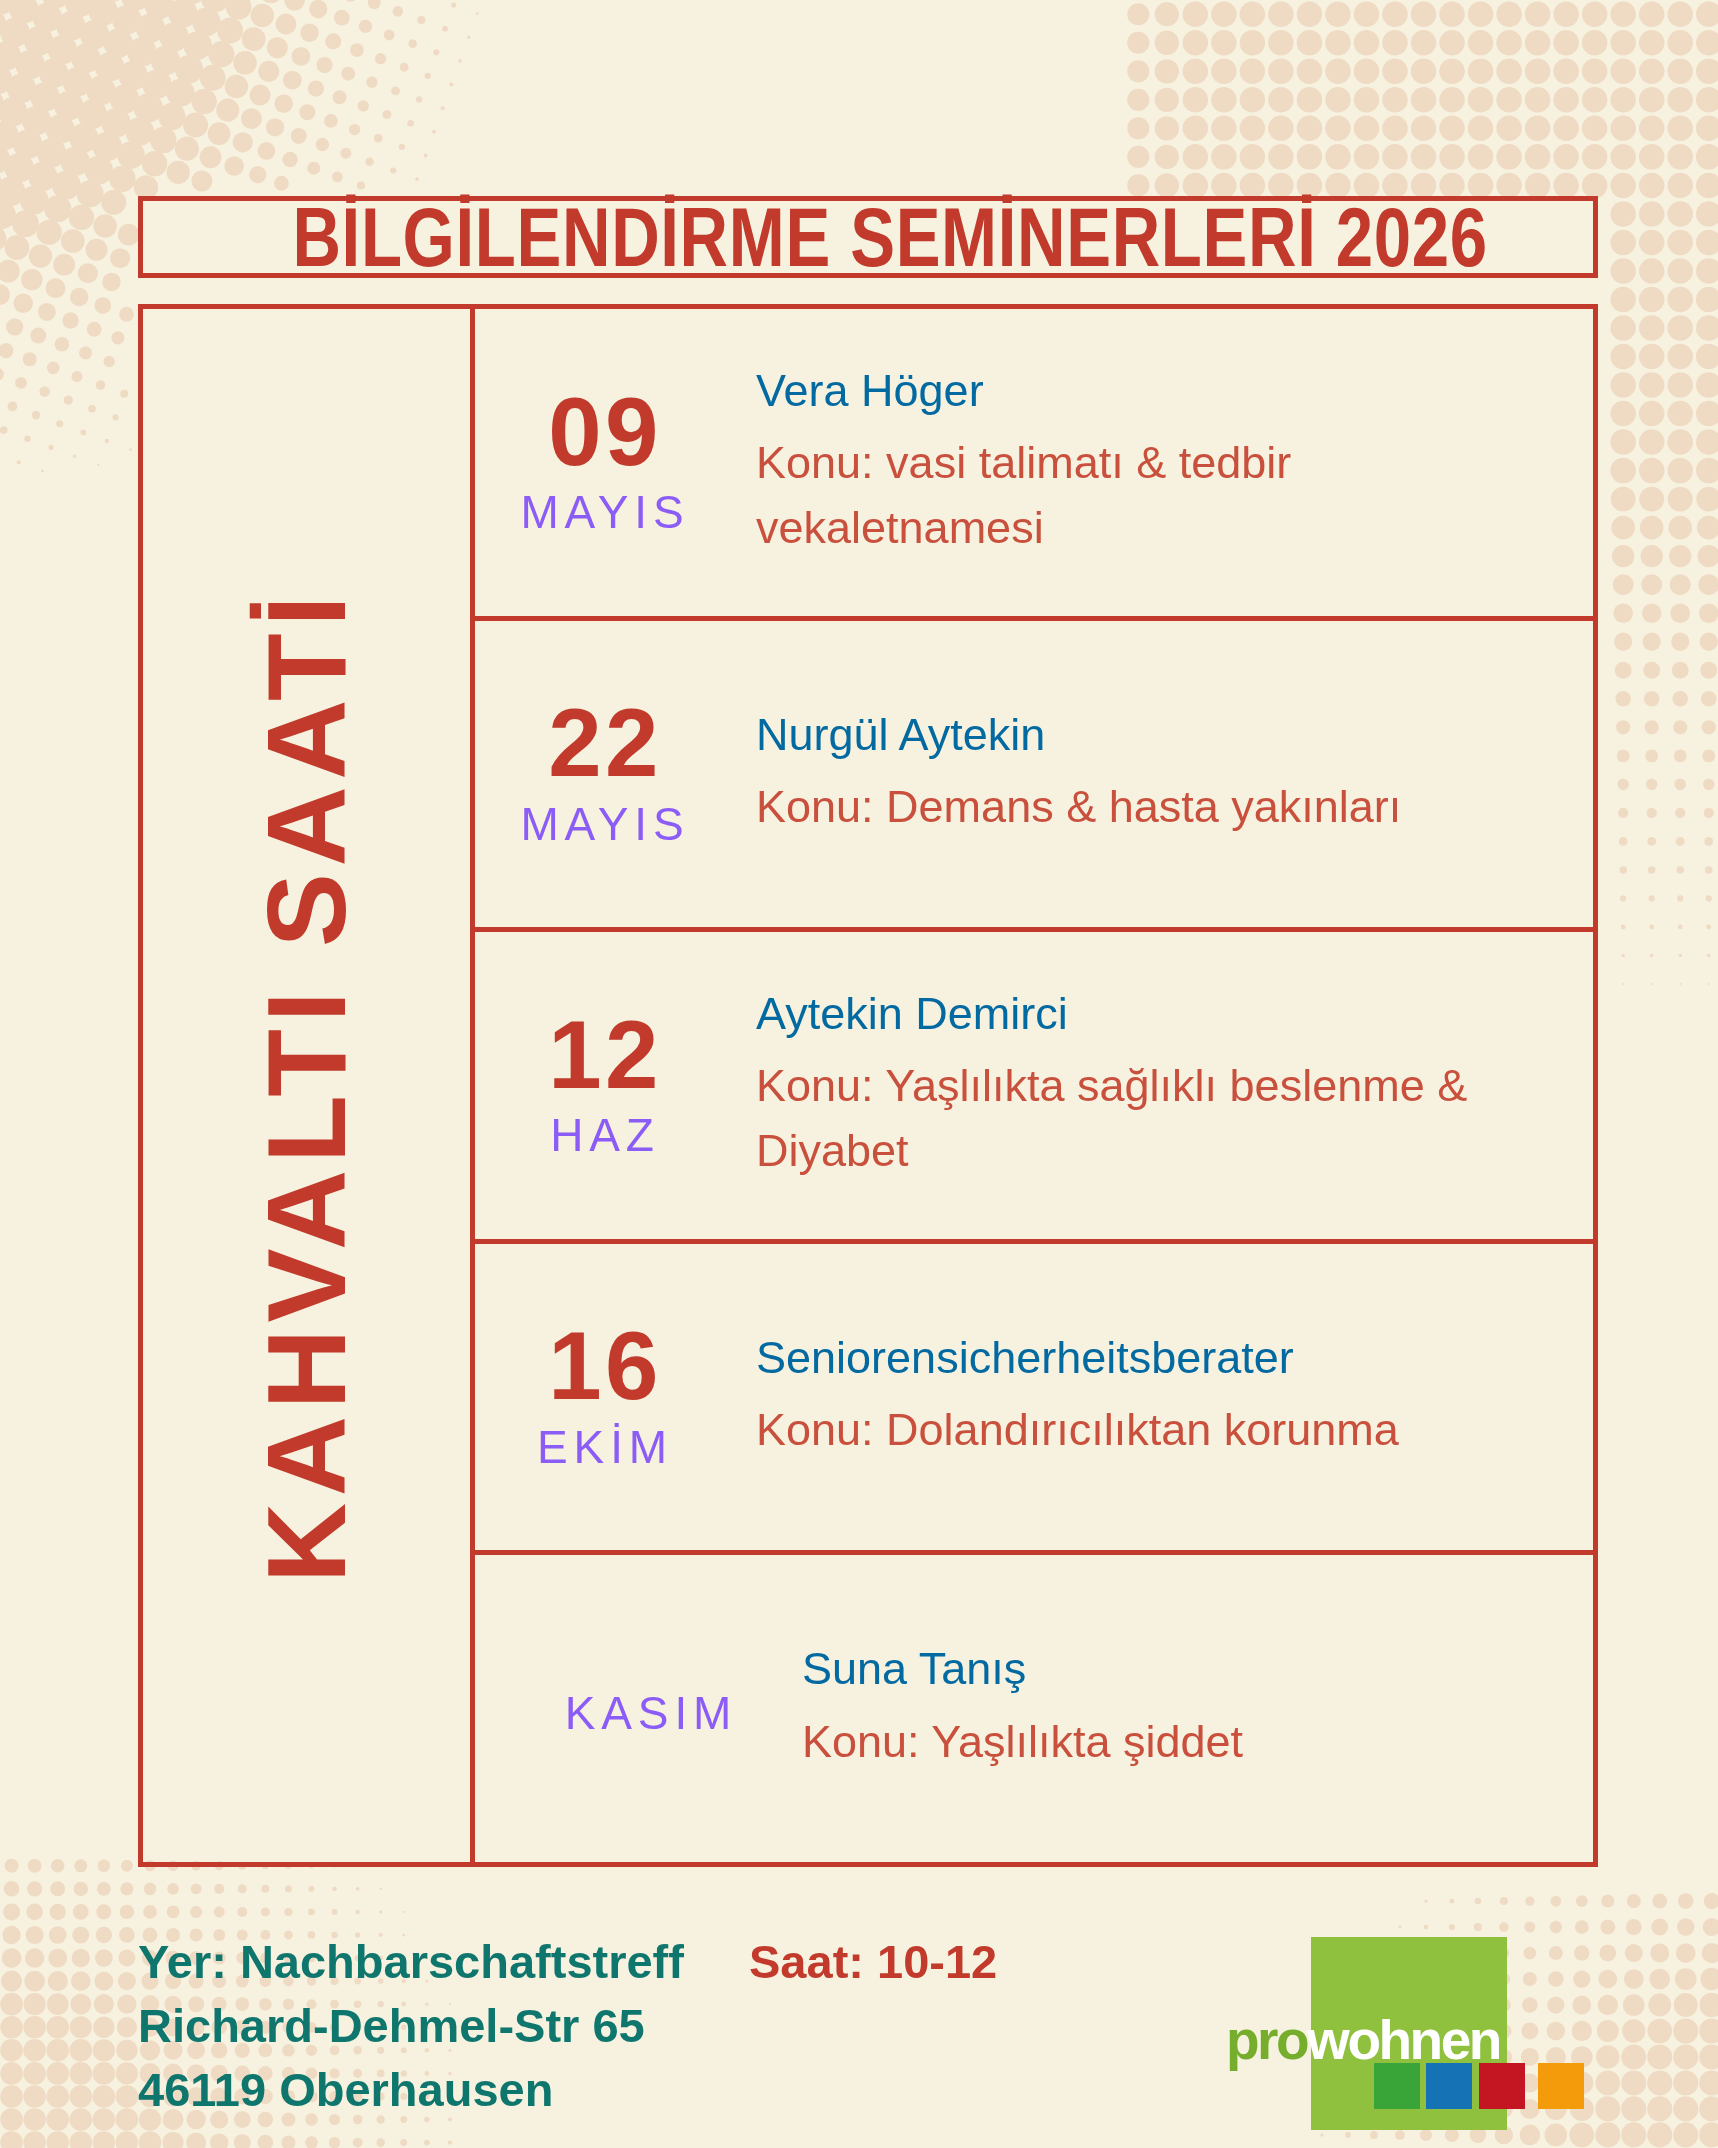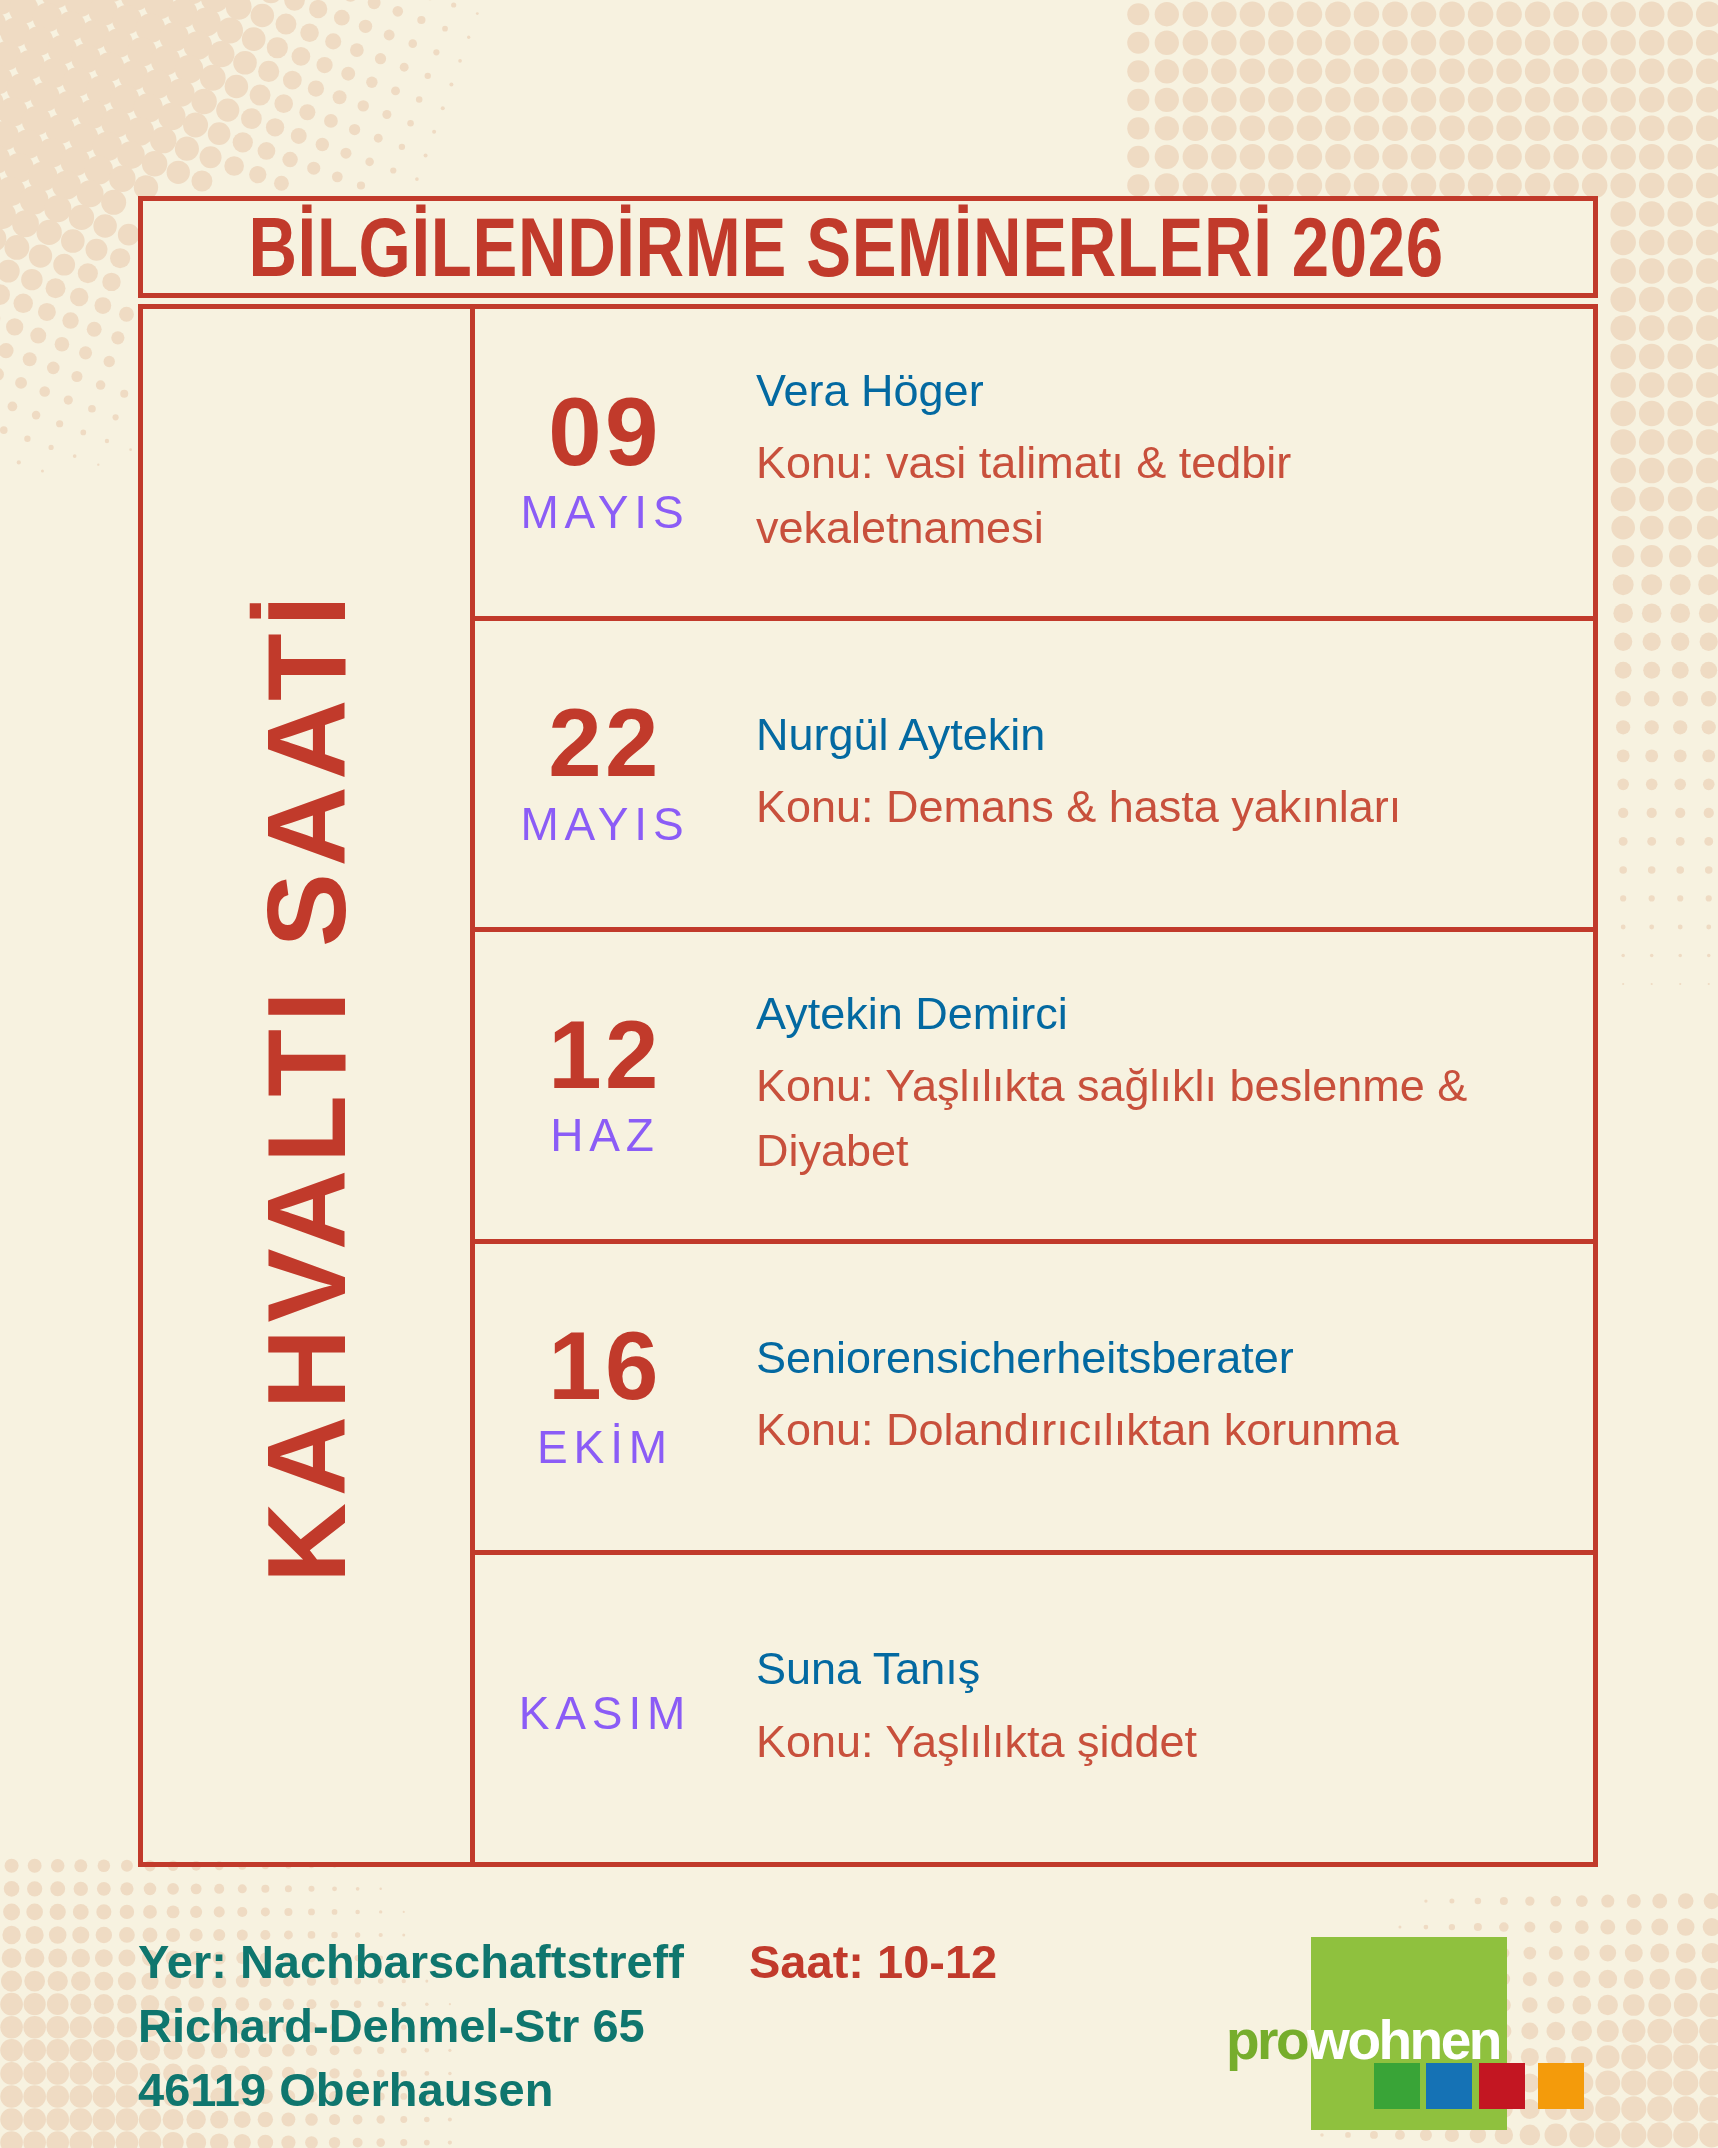--- a/index.html
+++ b/index.html
@@ -14,8 +14,8 @@
   #ht3{left:1309px;top:1888px;width:409px;height:260px;}
 
   
-  .title-box{position:absolute;z-index:1;left:138px;top:196px;width:1460px;height:102px;
-    border:5.9px solid #c13a2b;box-sizing:border-box;display:flex;align-items:center;justify-content:flex-end;}
+  .title-box{position:absolute;z-index:1;left:138px;top:196px;width:1460px;height:82px;
+    border:5.9px solid #c13a2b;box-sizing:border-box;display:flex;align-items:center;justify-content:flex-start;}
   .title{font-size:84px;line-height:1;font-weight:bold;color:#c13a2b;white-space:nowrap;
     transform:scaleX(0.8);letter-spacing:0.8px;}
 

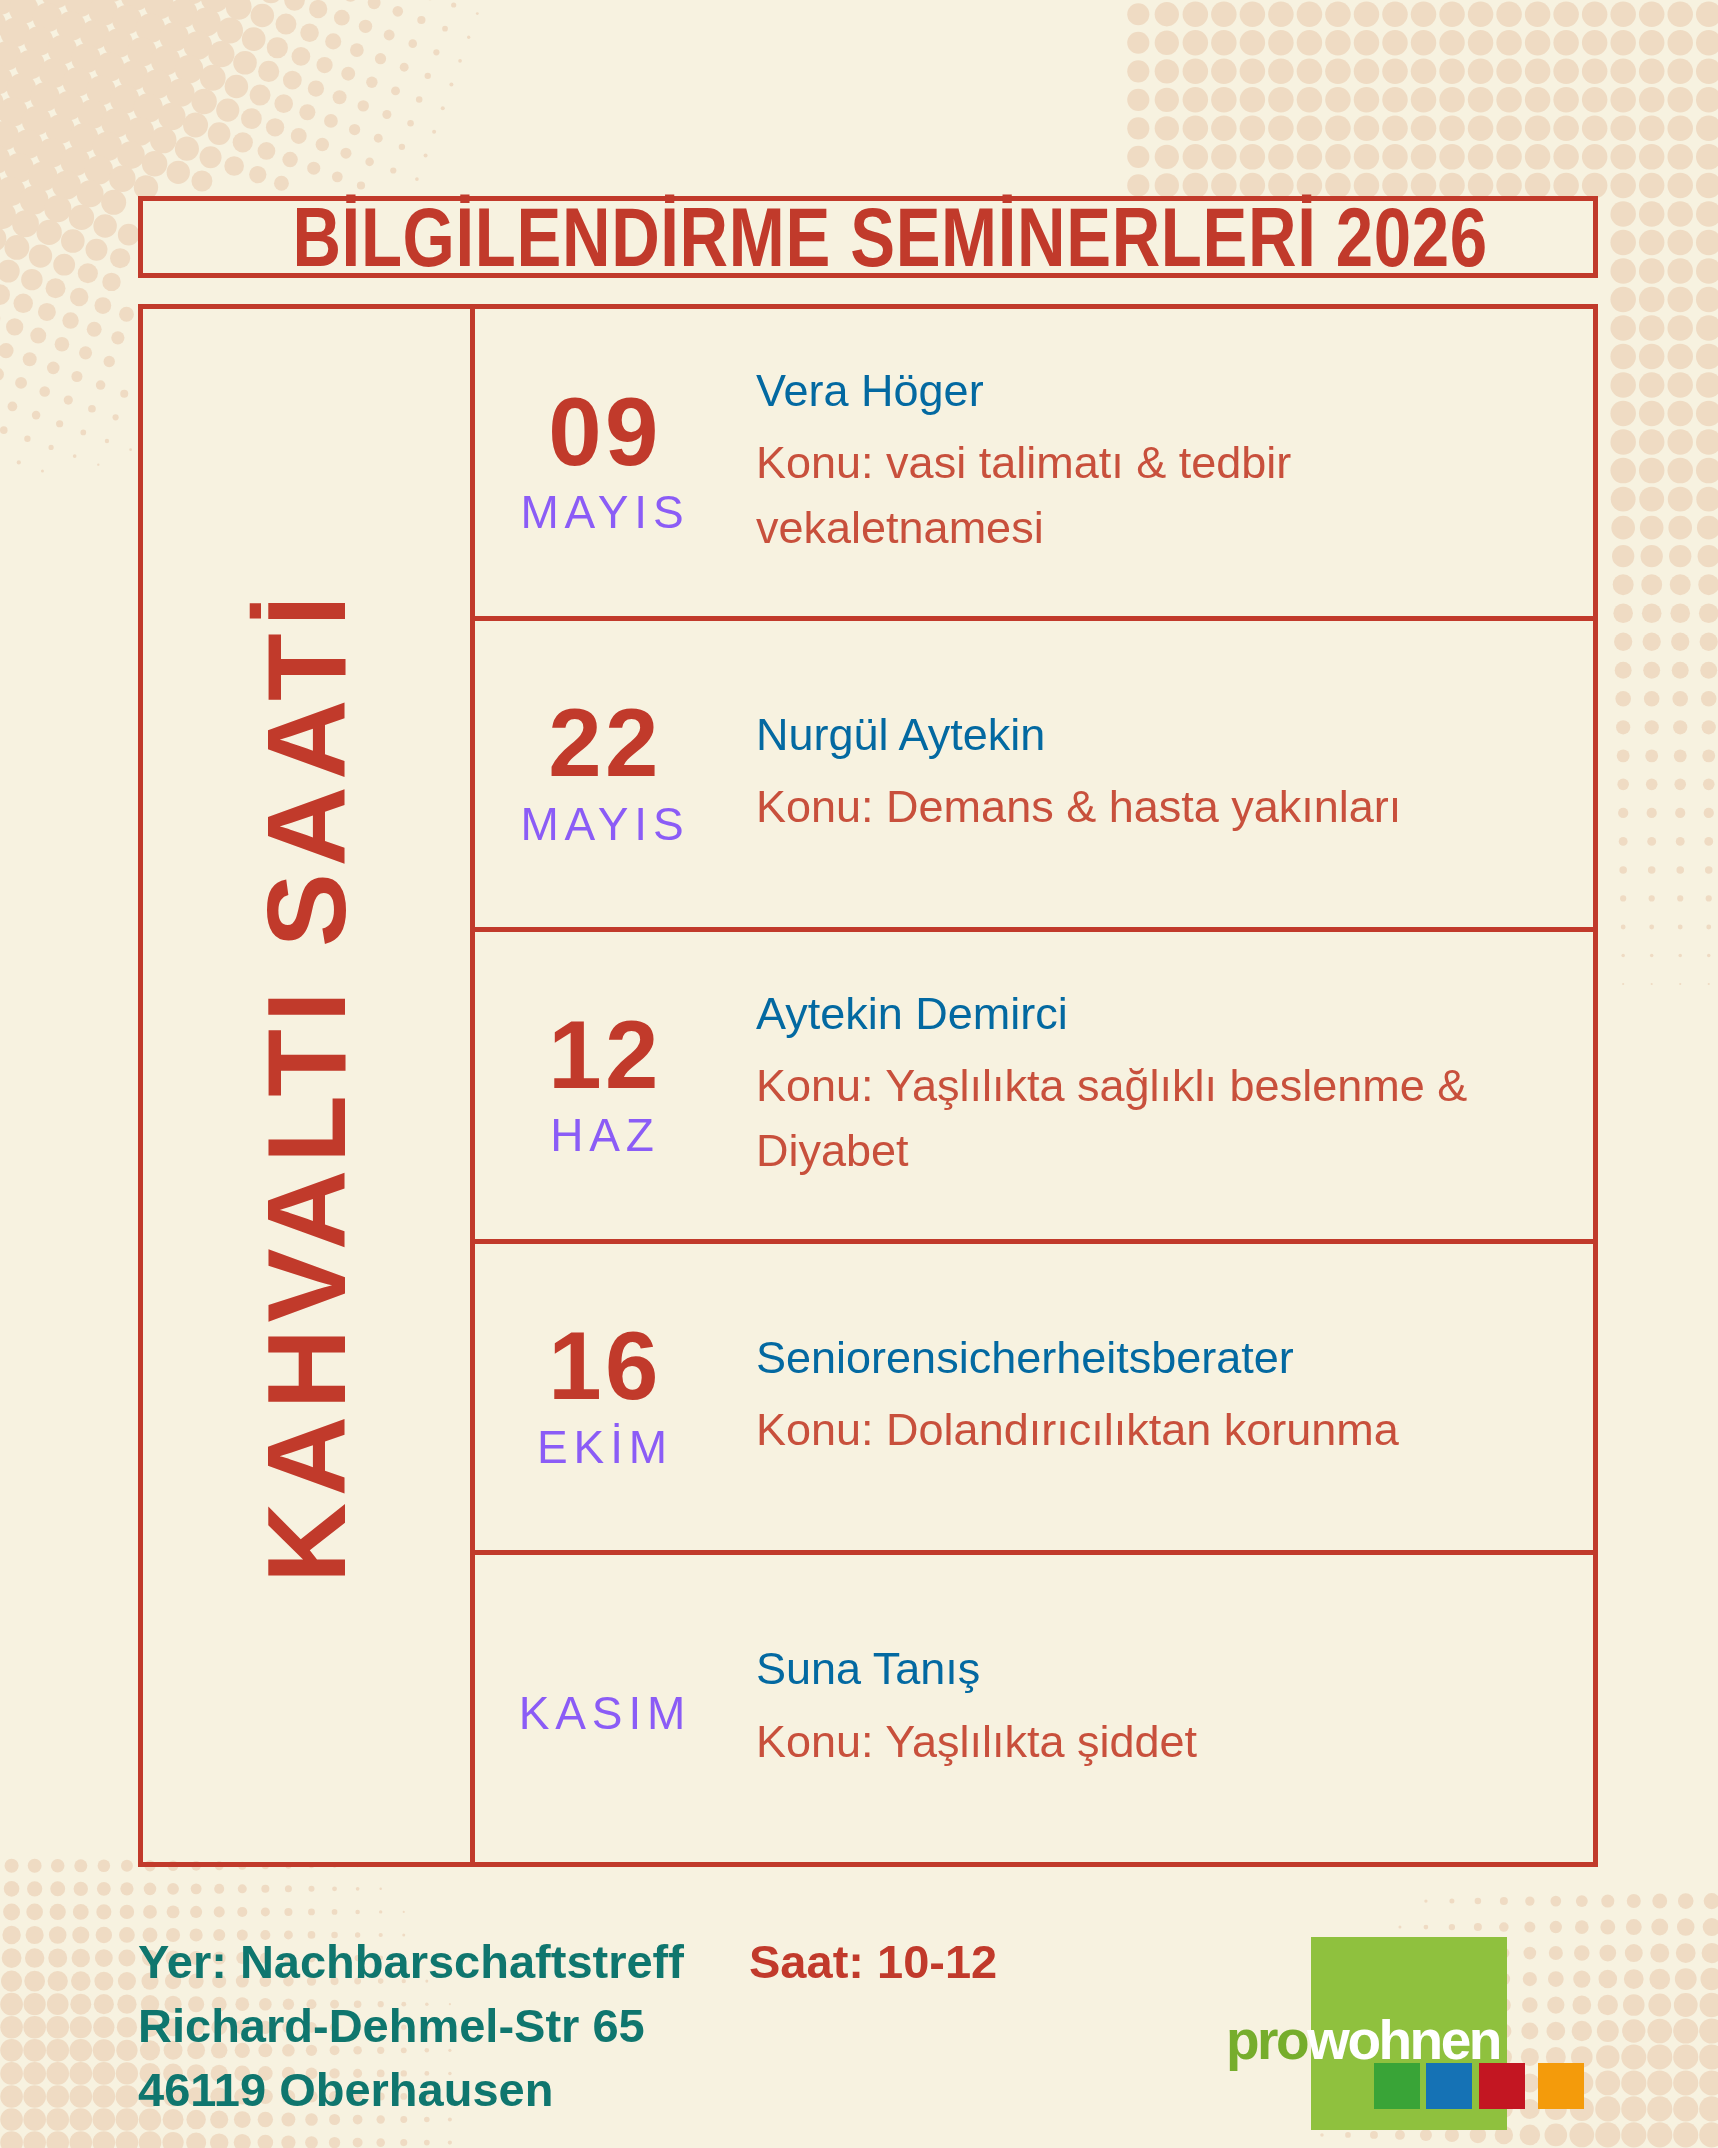--- a/index.html
+++ b/index.html
@@ -27,7 +27,7 @@
     font-size:111px;font-weight:bold;letter-spacing:6.7px;color:#c13a2b;white-space:nowrap;}
   .rows{flex:1;display:flex;flex-direction:column;}
   .row{flex:1;display:flex;align-items:center;border-bottom:5.9px solid #c13a2b;box-sizing:border-box;}
-  .row:last-child{border-bottom:none;}
+  .row:last-child{border-bottom:none;padding-left:46px;}
   .date-col{width:260px;flex-shrink:0;text-align:center;}
   .date-num{font-size:96px;line-height:0.95;font-weight:800;letter-spacing:3.4px;color:#c13a2b;}
   .date-num:empty{display:none;}

